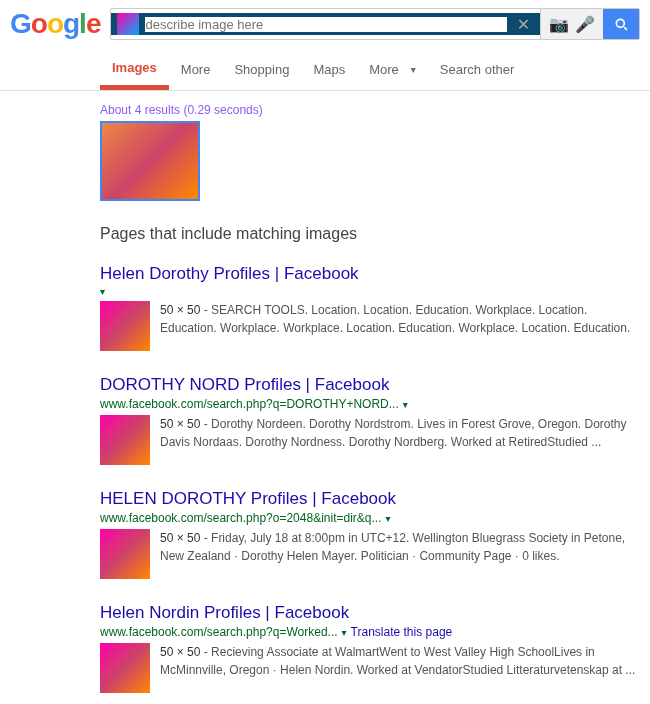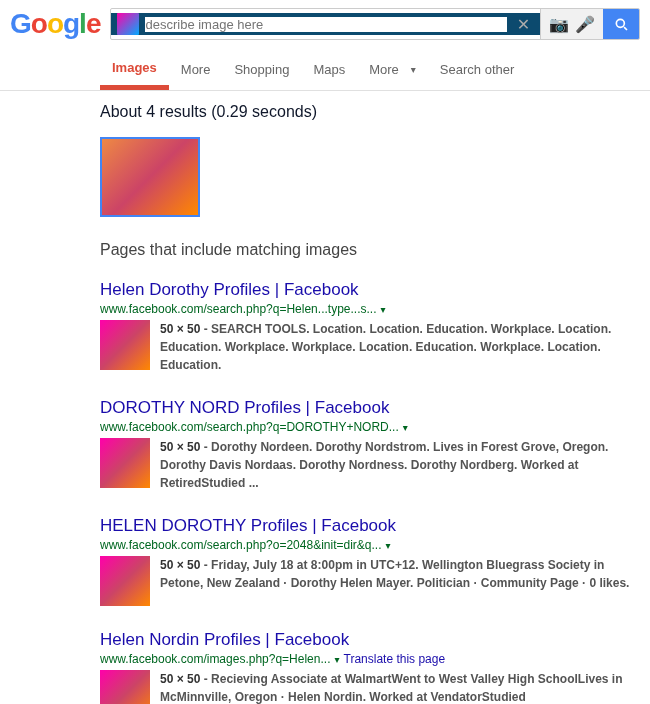--- a/index.html
+++ b/index.html
@@ -34,7 +34,7 @@
 
     
     .content { padding: 12px 14px 12px 100px; }
-    .results-count { font-size: 16px; color: #0f172a; margin-bottom: 16px; }
+    .results-count { font-size: 12px; color: #8b5cf6; margin-bottom: 4px; }
 
     
     .image-result { display: flex; align-items: flex-start; gap: 16px; margin-bottom: 24px; }

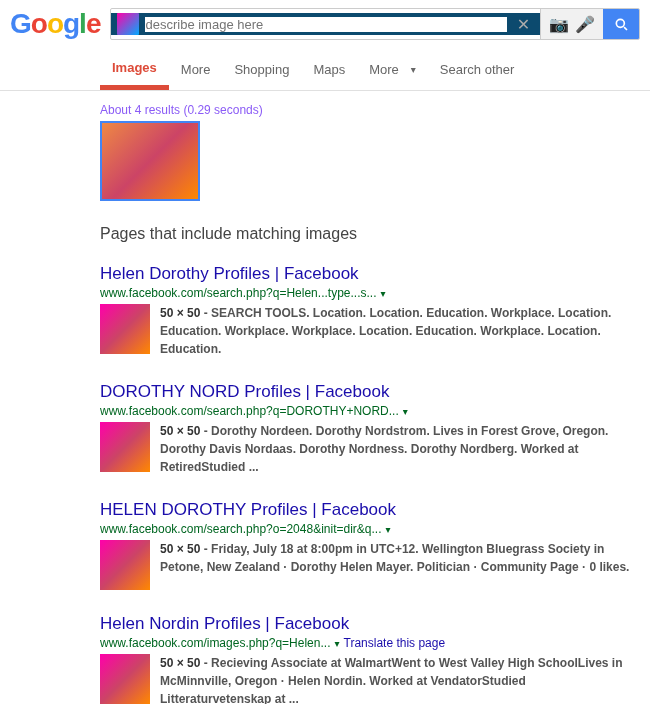--- a/index.html
+++ b/index.html
@@ -112,7 +112,6 @@
   <div class="result-item">
     <div class="result-title">Helen Dorothy Profiles | Facebook</div>
     <div class="result-url-row">
-      <span class="result-url">www.facebook.com/search.php?q=Helen...type...s...</span>
       <span class="result-dropdown">▾</span>
     </div>
     <div class="result-body">

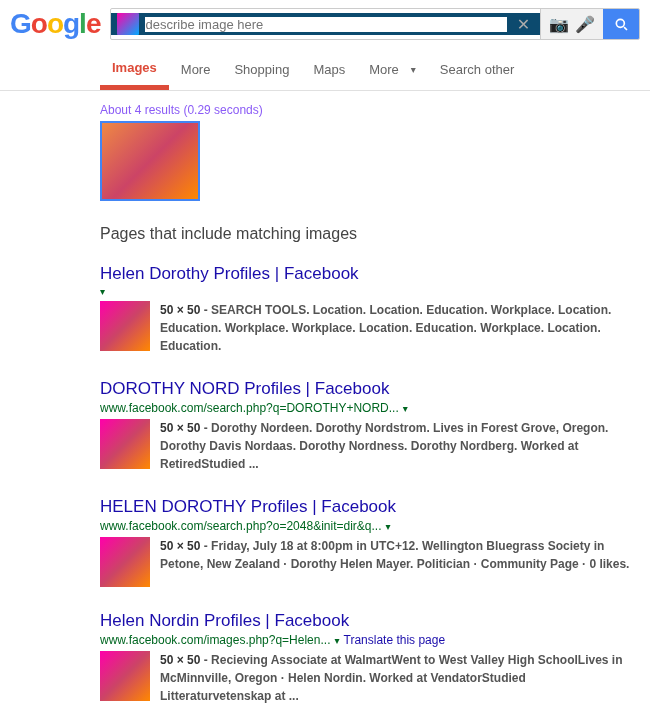--- a/index.html
+++ b/index.html
@@ -54,7 +54,7 @@
     .result-dropdown { color: #006621; font-size: 10px; cursor: pointer; }
     .result-body { display: flex; gap: 10px; }
     .result-thumb { width: 50px; height: 50px; background: linear-gradient(135deg, #f0a, #c46, #f80); flex-shrink: 0; }
-    .result-desc { font-size: 12px; color: #545454; line-height: 1.5; font-weight: bold; }
+    .result-desc { font-size: 12px; color: #545454; line-height: 1.5; }
     .result-desc-bold { color: #333; font-size: 12px; }
     .translate-link { color: #1a0dab; font-size: 12px; cursor: pointer; }
   </style>

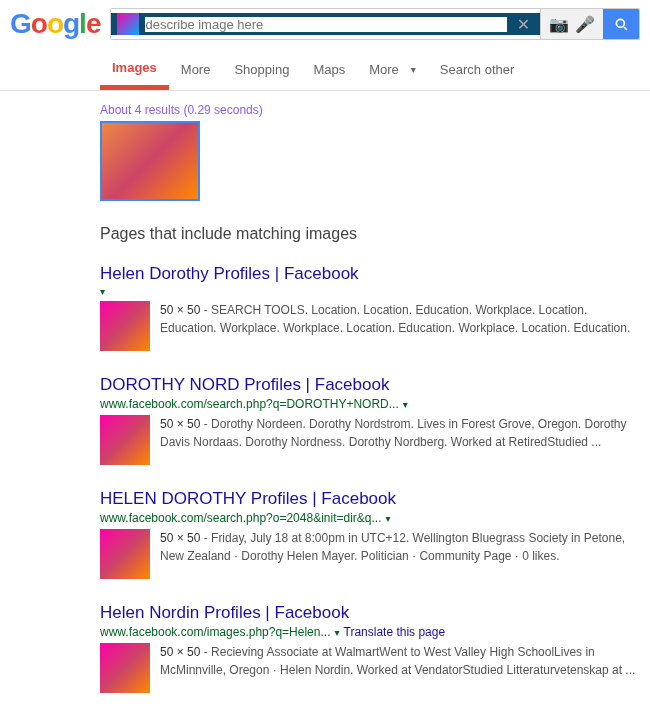--- a/index.html
+++ b/index.html
@@ -153,7 +153,7 @@
   <div class="result-item">
     <div class="result-title">Helen Nordin Profiles | Facebook</div>
     <div class="result-url-row">
-      <span class="result-url">www.facebook.com/images.php?q=Helen...</span>
+      <span class="result-url">www.facebook.com/search.php?q=Worked...</span>
       <span class="result-dropdown">▾</span>
       <span class="translate-link">Translate this page</span>
     </div>

